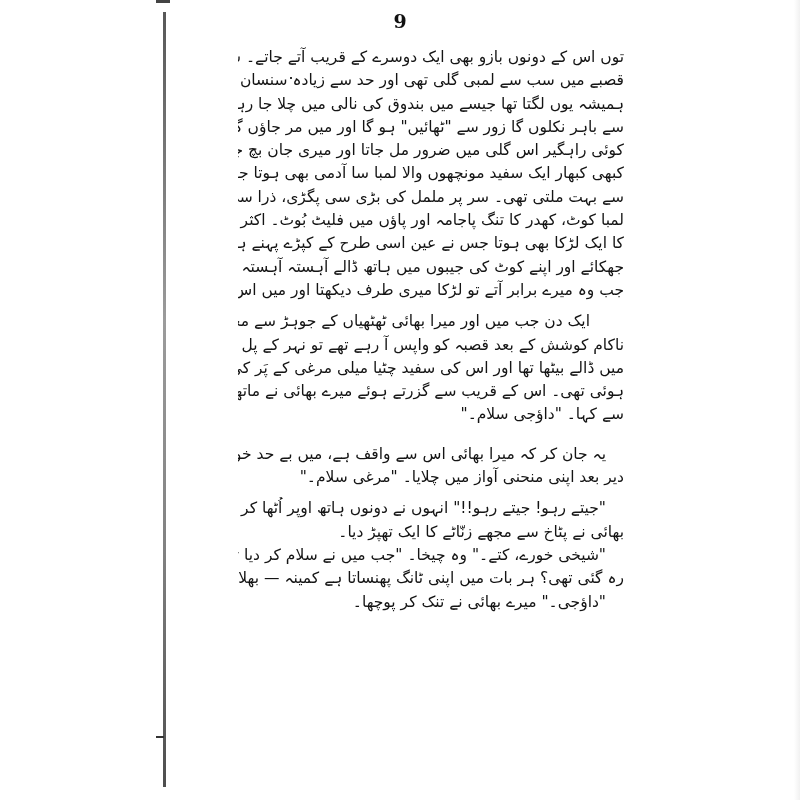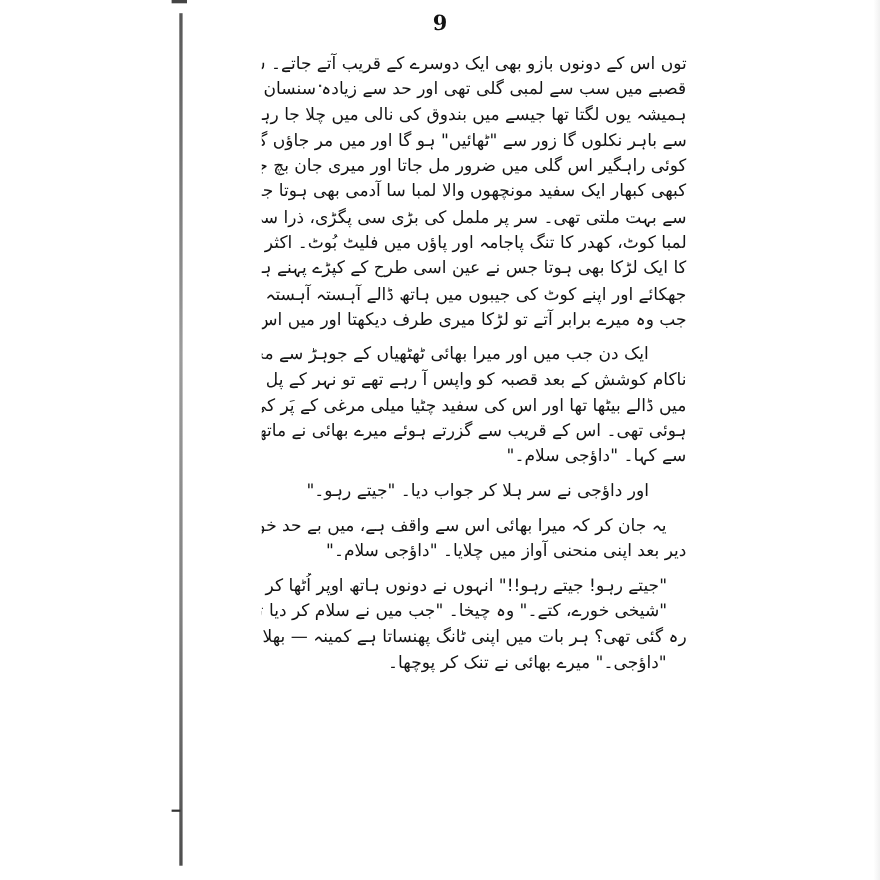--- a/index.html
+++ b/index.html
@@ -129,7 +129,6 @@
   <span class="line justify">ہوئی تھی۔ اس کے قریب سے گزرتے ہوئے میرے بھائی نے ماتھے پر ہاتھ رکھ کر زور</span>
   <span class="line">سے کہا۔ "داؤجی سلام۔"</span>
   <div class="gap"></div>
-  <span class="line indent">اور داؤجی نے سر ہلا کر جواب دیا۔ "جیتے رہو۔"</span>
   <div class="gap"></div>
   <span class="line justify indent-sm">یہ جان کر کہ میرا بھائی اس سے واقف ہے، میں بے حد خوش ہوا اور تھوڑی</span>
   <span class="line">دیر بعد اپنی منحنی آواز میں چلایا۔ "داؤجی سلام۔"</span>

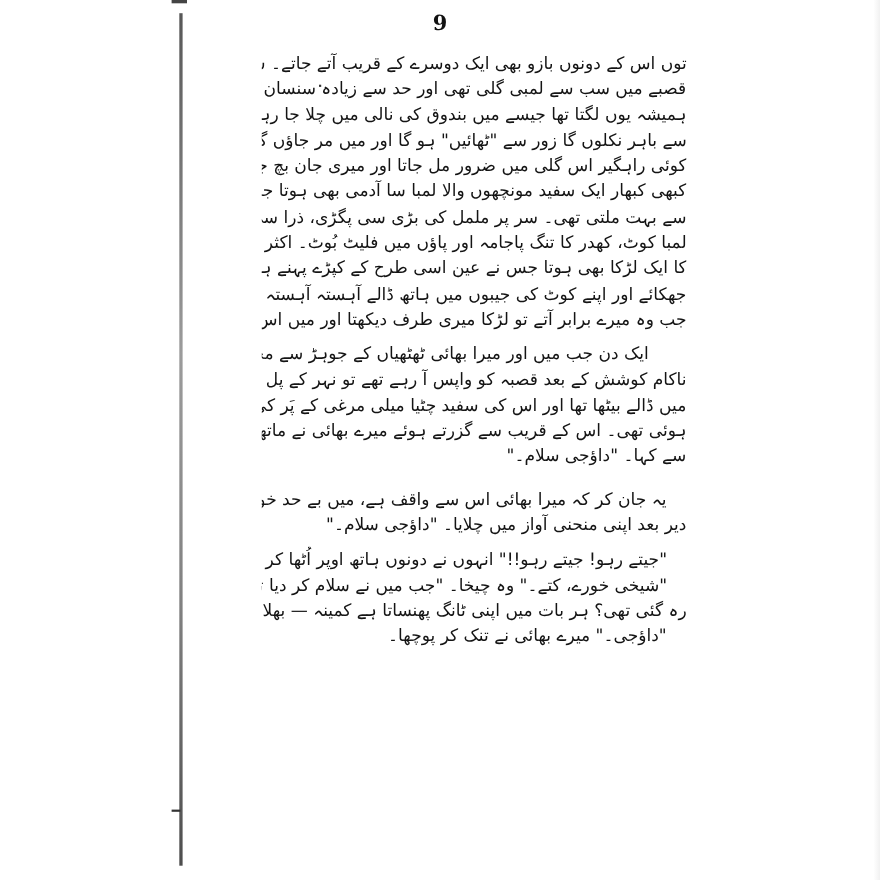--- a/index.html
+++ b/index.html
@@ -131,7 +131,7 @@
   <div class="gap"></div>
   <div class="gap"></div>
   <span class="line justify indent-sm">یہ جان کر کہ میرا بھائی اس سے واقف ہے، میں بے حد خوش ہوا اور تھوڑی</span>
-  <span class="line">دیر بعد اپنی منحنی آواز میں چلایا۔ "داؤجی سلام۔"</span>
+  <span class="line">دیر بعد اپنی منحنی آواز میں چلایا۔ "مرغی سلام۔"</span>
   <div class="gap"></div>
   <span class="line justify indent-sm">"جیتے رہو! جیتے رہو!!" انہوں نے دونوں ہاتھ اوپر اُٹھا کر کہا اور میرے</span>
   <span class="line justify indent-sm">"شیخی خورے، کتے۔" وہ چیخا۔ "جب میں نے سلام کر دیا تو تیری کیا ضرورت</span>

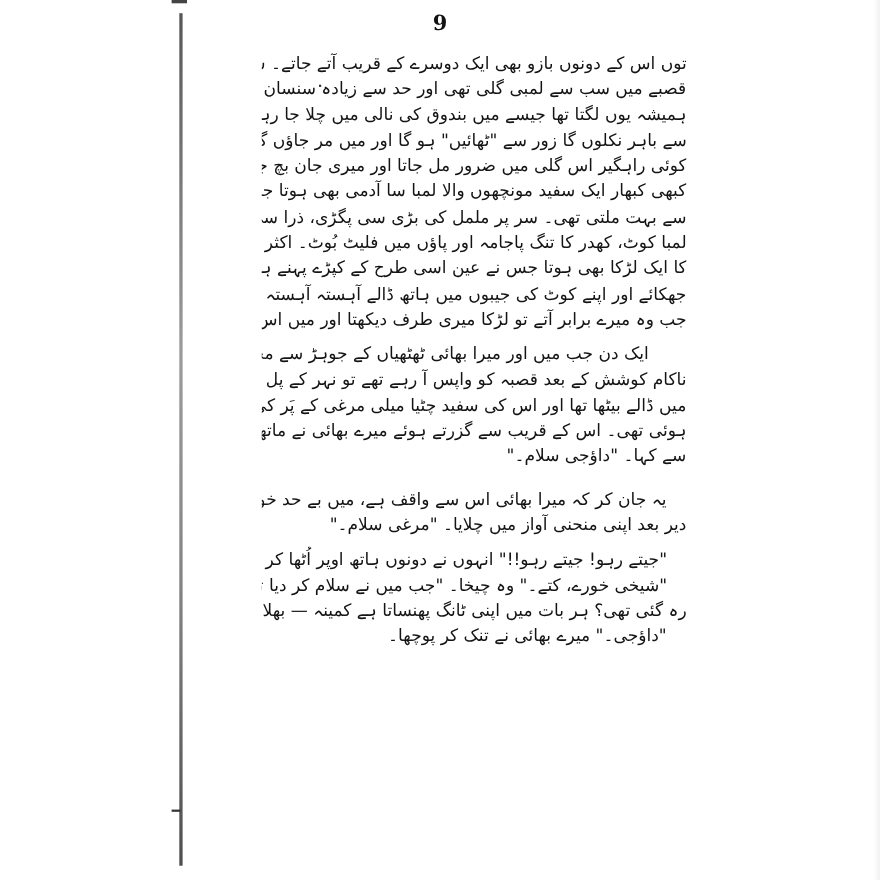--- a/index.html
+++ b/index.html
@@ -134,6 +134,7 @@
   <span class="line">دیر بعد اپنی منحنی آواز میں چلایا۔ "مرغی سلام۔"</span>
   <div class="gap"></div>
   <span class="line justify indent-sm">"جیتے رہو! جیتے رہو!!" انہوں نے دونوں ہاتھ اوپر اُٹھا کر کہا اور میرے</span>
+  <span class="line">بھائی نے پٹاخ سے مجھے زنّاٹے کا ایک تھپڑ دیا۔</span>
   <span class="line justify indent-sm">"شیخی خورے، کتے۔" وہ چیخا۔ "جب میں نے سلام کر دیا تو تیری کیا ضرورت</span>
   <span class="line">رہ گئی تھی؟ ہر بات میں اپنی ٹانگ پھنساتا ہے کمینہ — بھلا کون ہے وہ؟"</span>
   <span class="line indent-sm">"داؤجی۔" میرے بھائی نے تنک کر پوچھا۔</span>

